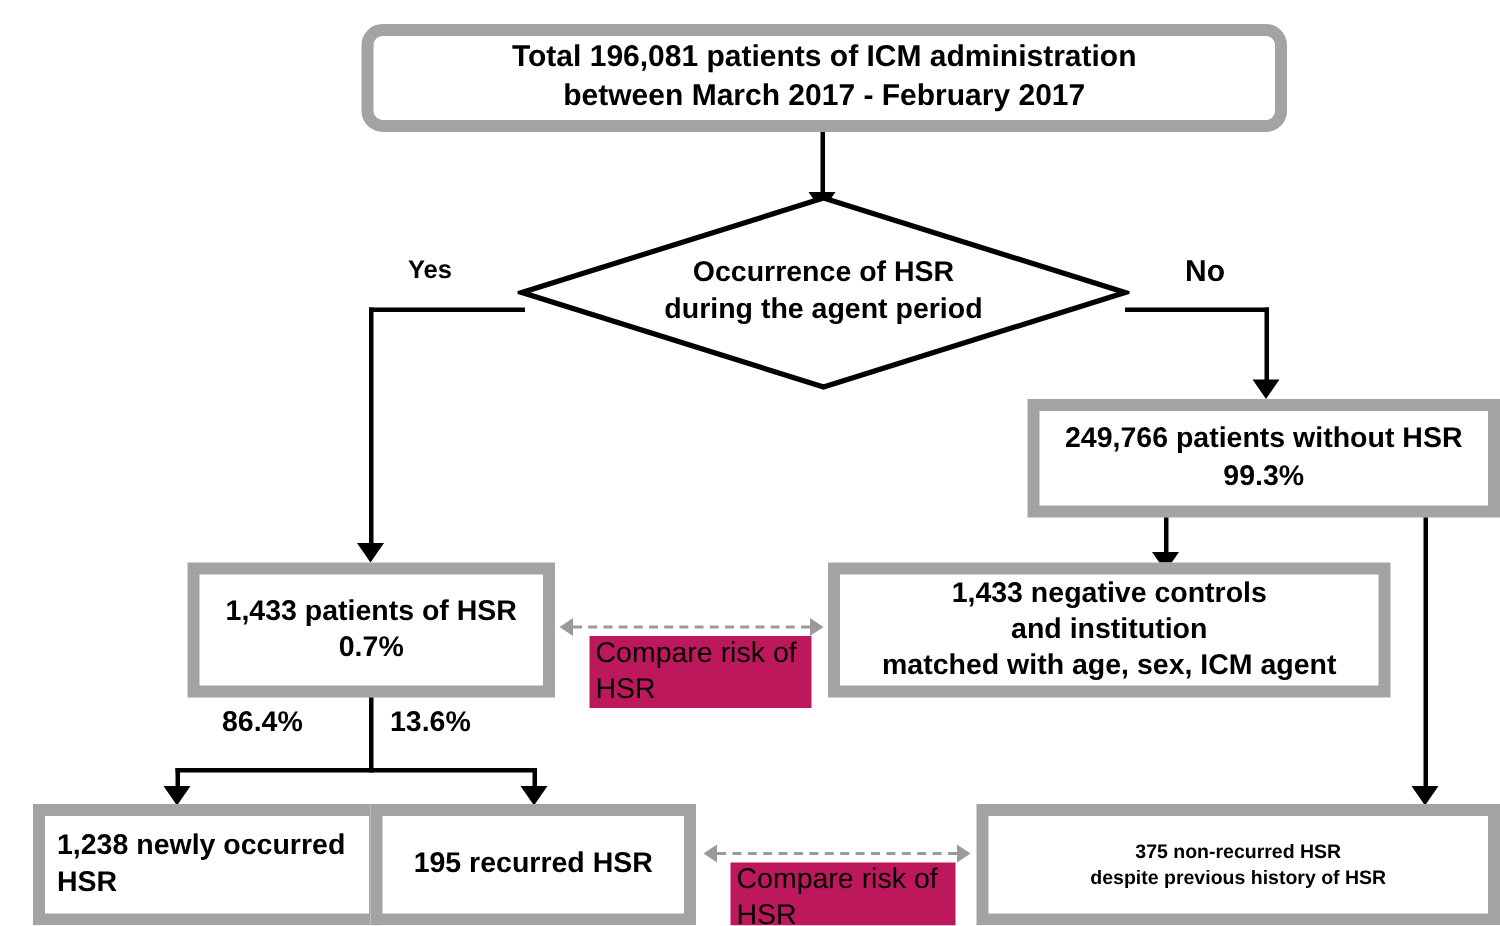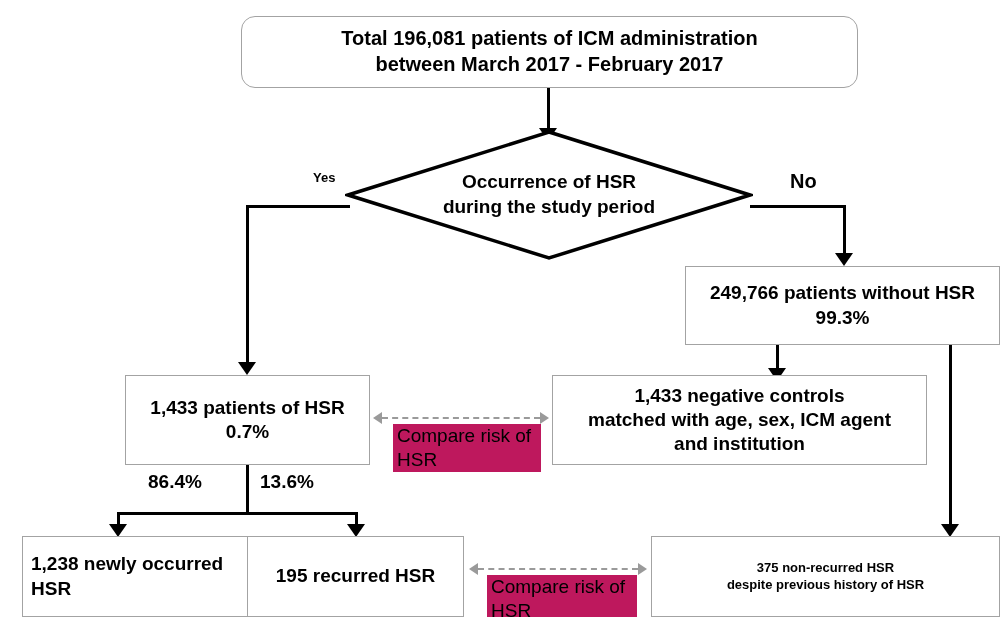--- a/index.html
+++ b/index.html
@@ -19,7 +19,7 @@
   .node {
     position: absolute;
     box-sizing: border-box;
-    border: 1px solid #a3a3a3;
+    border: 8px solid #a3a3a3;
     background: #ffffff;
     display: flex;
     flex-direction: column;

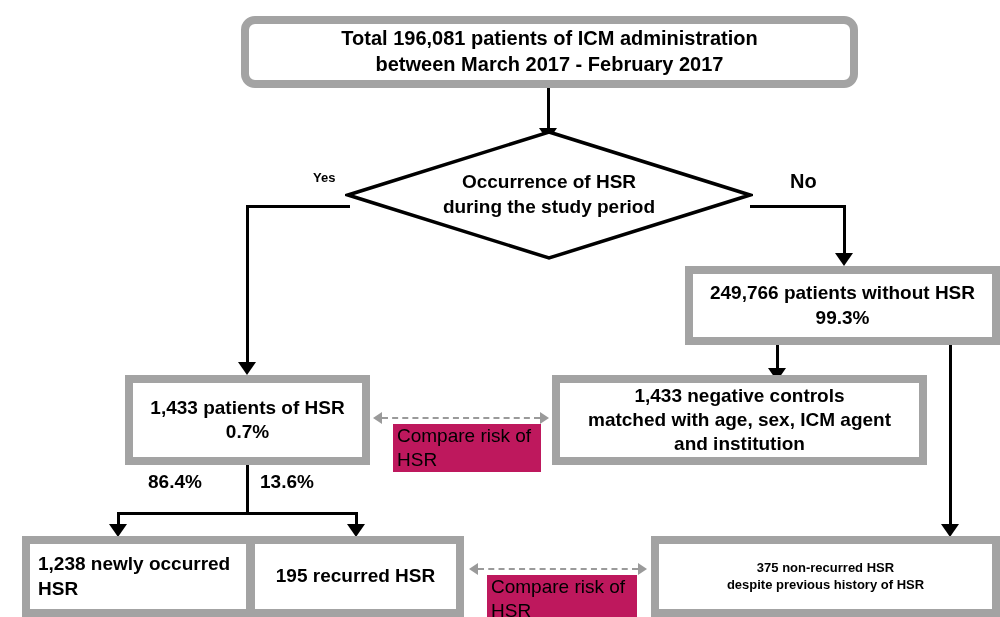--- a/index.html
+++ b/index.html
@@ -124,7 +124,7 @@
     </div>
   </div>
 
-  <div class="edge-label" style="left:272px; top:170px; font-size:13px;margin-left:41px;">Yes</div>
+  <div class="edge-label" style="left:272px; top:170px; font-size:17px;">Yes</div>
 
   <div class="edge-label" style="left:790px; top:170px; font-size:20px;">No</div>
 

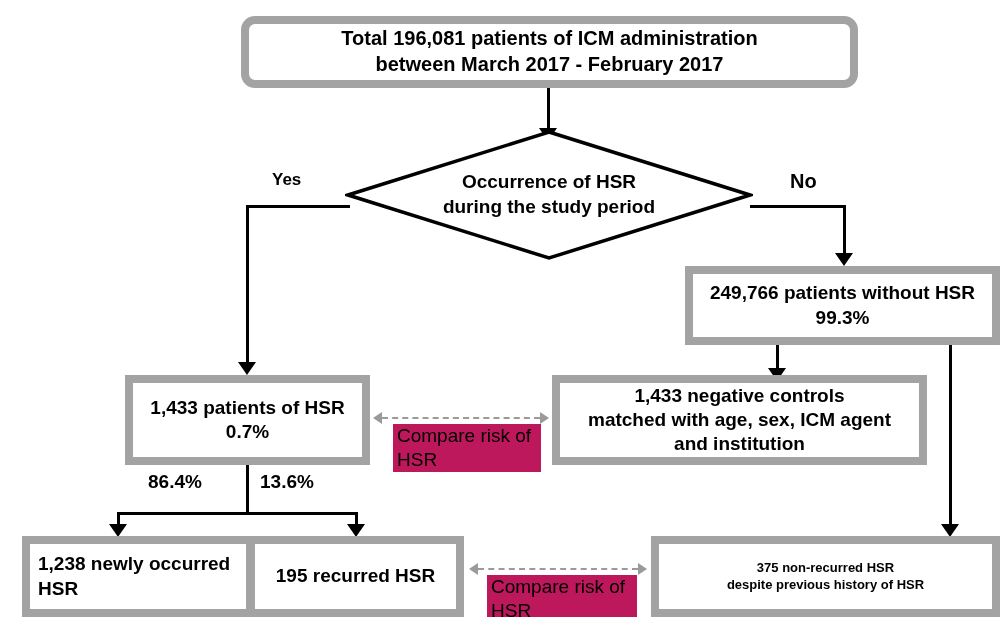--- a/index.html
+++ b/index.html
@@ -120,7 +120,7 @@
     </svg>
     <div class="diamond-label">
       <span class="ln">Occurrence of HSR</span>
-      <span class="ln">during the study period</span>
+      <span class="ln">during the agent period</span>
     </div>
   </div>
 

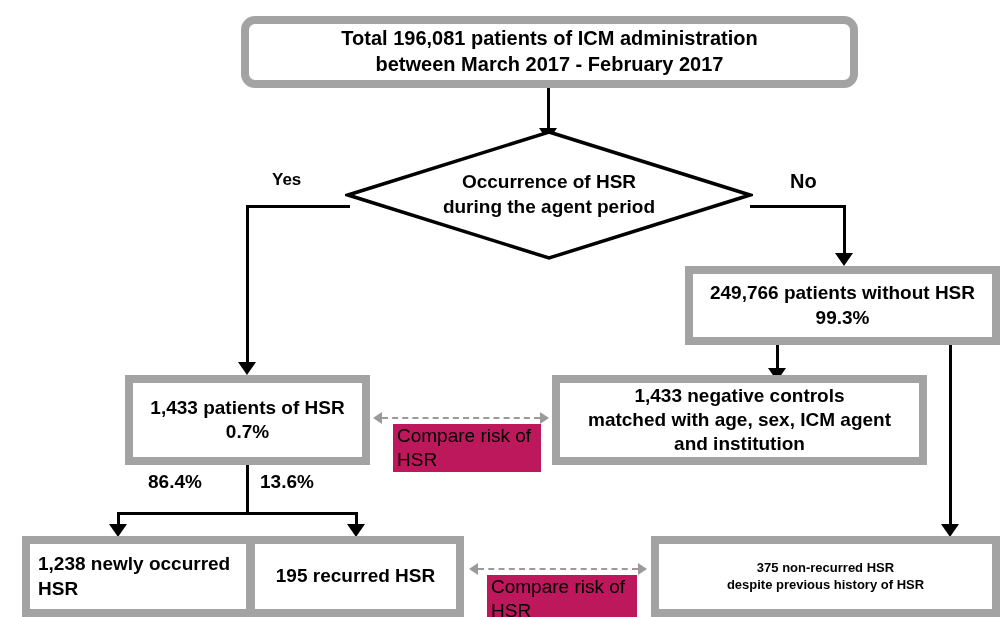--- a/index.html
+++ b/index.html
@@ -154,8 +154,8 @@
 
   <div class="node" style="left:552px; top:375px; width:375px; height:90px; font-size:19px;text-align:right;">
     <span class="ln">1,433 negative controls</span>
+    <span class="ln">and institution</span>
     <span class="ln">matched with age, sex, ICM agent</span>
-    <span class="ln">and institution</span>
   </div>
 
   <div class="dash-line" style="left:382px; top:417px; width:158px;"></div>

